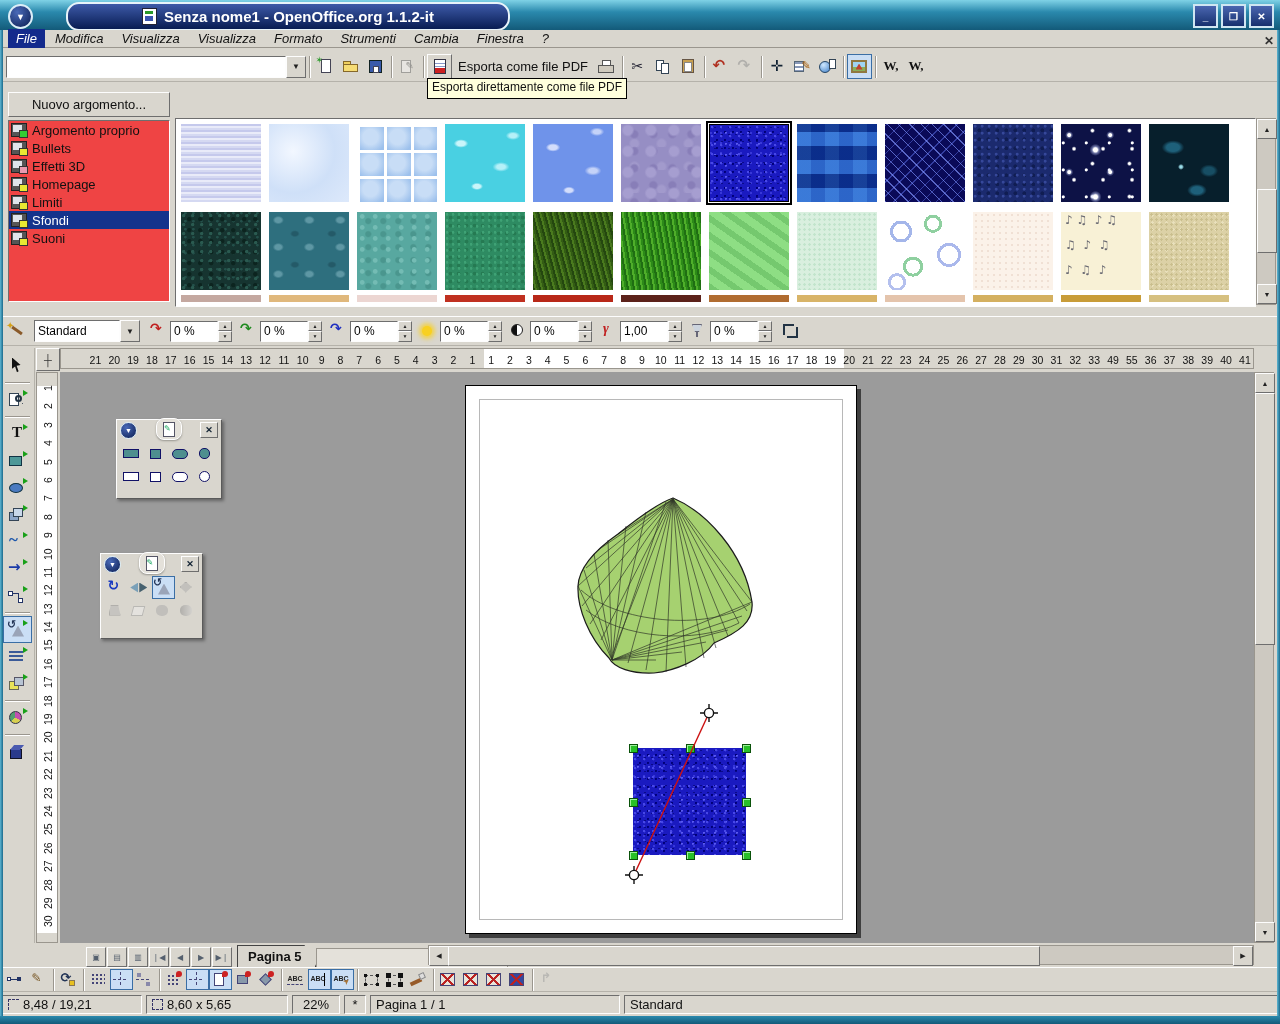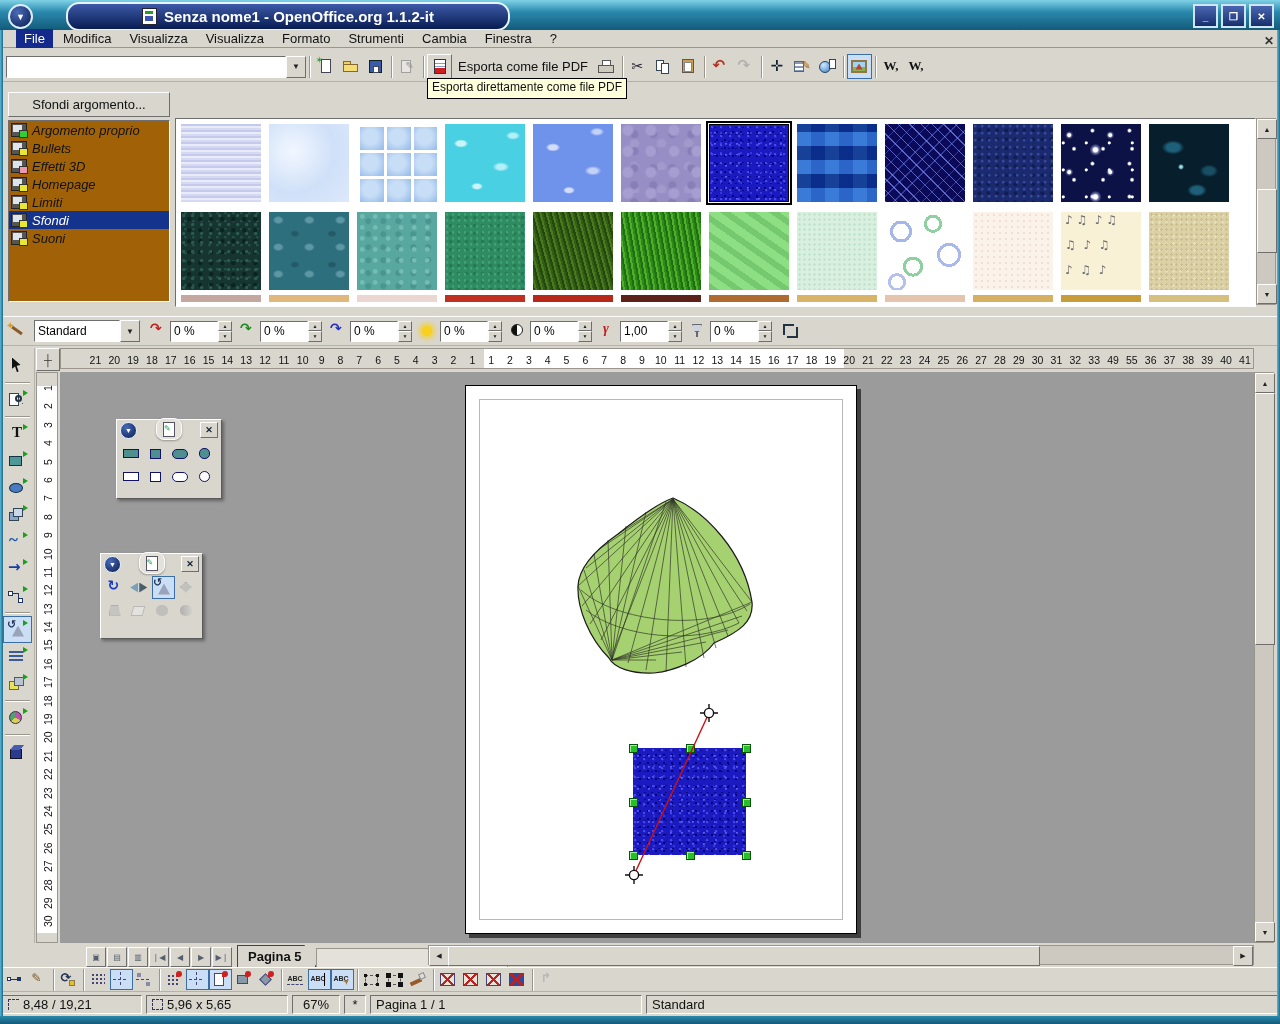--- a/index.html
+++ b/index.html
@@ -21,7 +21,7 @@
   .winbtn{width:21px;height:20px;background:linear-gradient(180deg,#56a;, #213a80);background:linear-gradient(180deg,#4a66b0,#16306e);border:2px solid #cfe6f2;color:#fff;display:flex;align-items:center;justify-content:center;font-size:10px;font-weight:bold;}
   .winbtns{right:6px;top:4px;display:flex;gap:3px;}
   
-  .menubar{left:0;top:30px;width:1280px;height:18px;background:#d9d6ce;border-bottom:1px solid #9a968e;display:flex;align-items:center;padding-left:16px;box-sizing:border-box;}
+  .menubar{left:0;top:30px;width:1280px;height:18px;background:#d9d6ce;border-bottom:1px solid #9a968e;display:flex;align-items:center;padding-left:8px;box-sizing:border-box;font-style:italic;}
   .menu-item{padding:2px 8px;margin-right:2px;}
   .menu-item.selected{background:#132a8c;color:#fff;}
   .menu-close{position:absolute;right:6px;top:34px;font-size:12px;font-weight:bold;color:#333;}

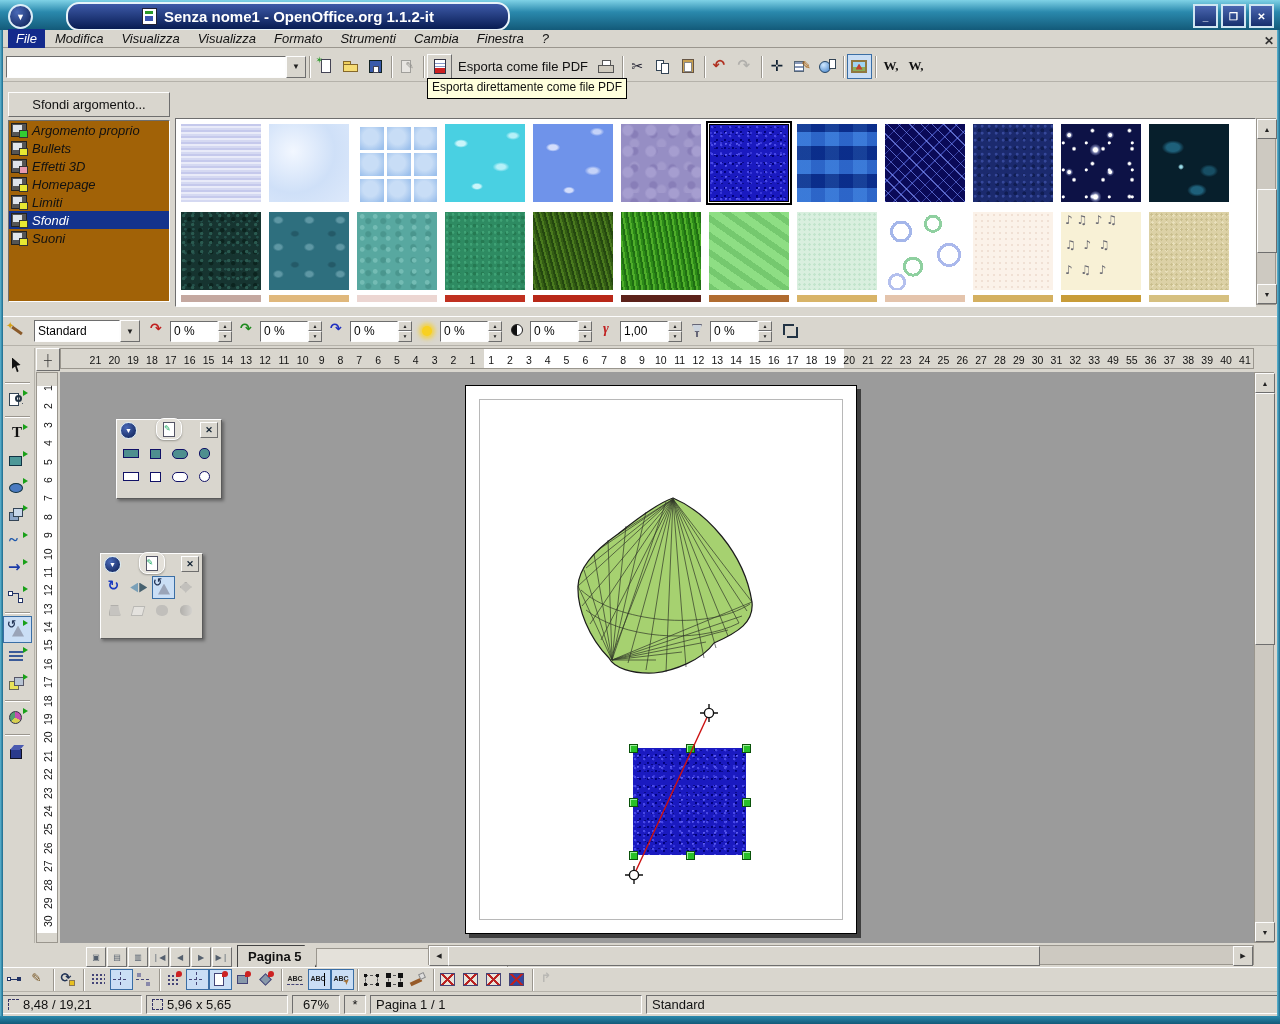--- a/index.html
+++ b/index.html
@@ -357,7 +357,7 @@
   <div class="abs tooltip">Esporta direttamente come file PDF</div>
 
   <div class="abs gallery">
-    <div class="abs new-topic raised">Sfondi argomento...</div>
+    <div class="abs new-topic raised">Nuovo argomento...</div>
     <div class="abs topics sunken" id="topics">
         <div class="topic">
           <span class="film">

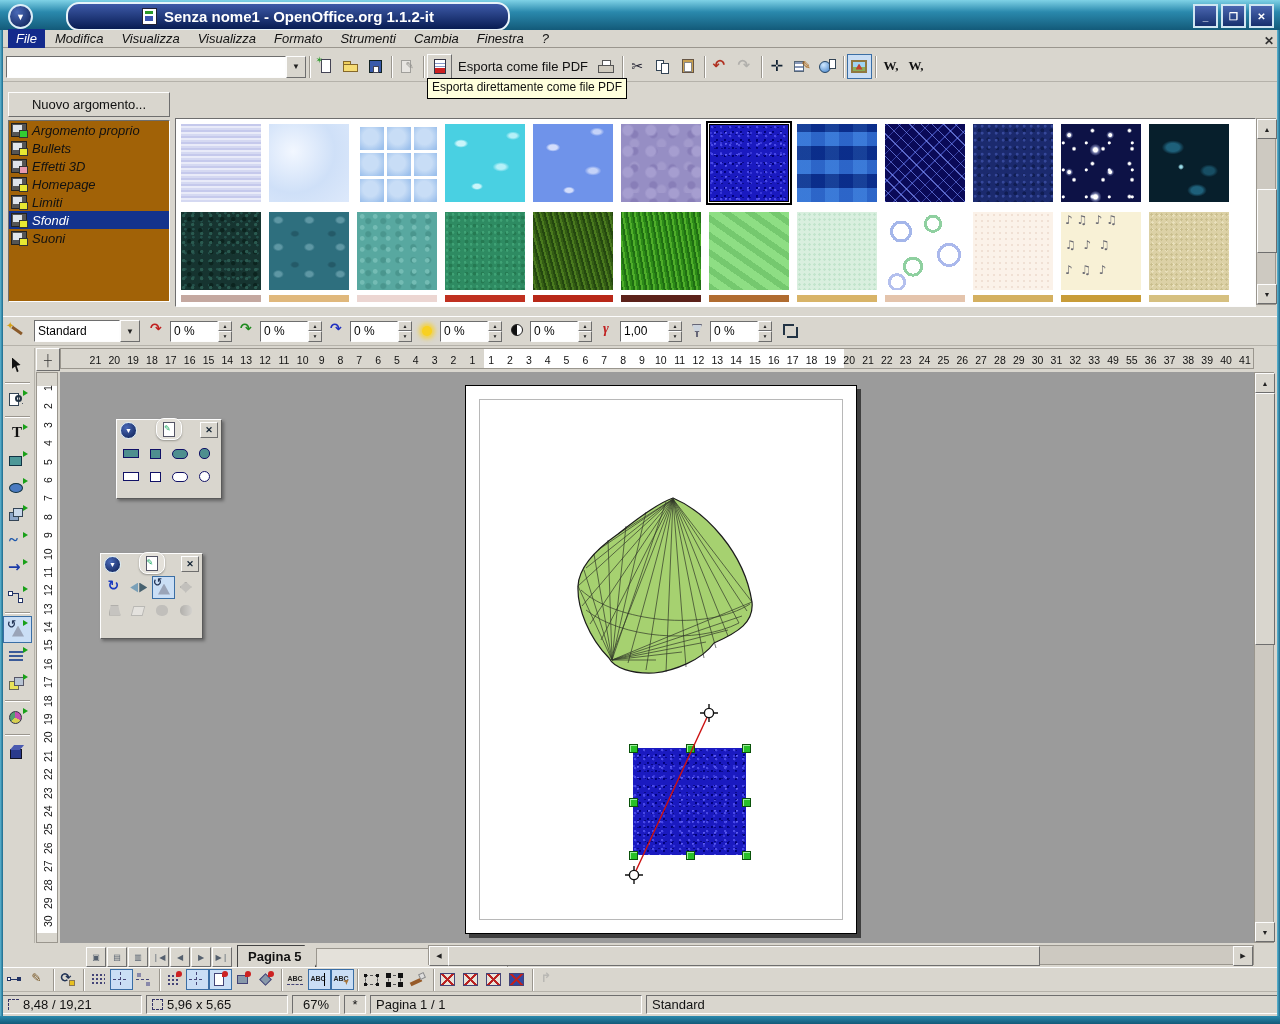--- a/index.html
+++ b/index.html
@@ -8,7 +8,7 @@
   .abs{position:absolute;}
   
   .raised{border:1px solid;border-color:#fdfdfd #6e6e6e #6e6e6e #fdfdfd;background:#d9d6ce;}
-  .sunken{border:1px solid;border-color:#6e6e6e #fdfdfd #fdfdfd #6e6e6e;background:#a16207;font-style:italic;}
+  .sunken{border:1px solid;border-color:#6e6e6e #fdfdfd #fdfdfd #6e6e6e;background:#ef4444;}
   .pressed{border:1px solid #3a6ea5;background:#cadef5;}
   .dis{filter:grayscale(1) opacity(.5);}
   

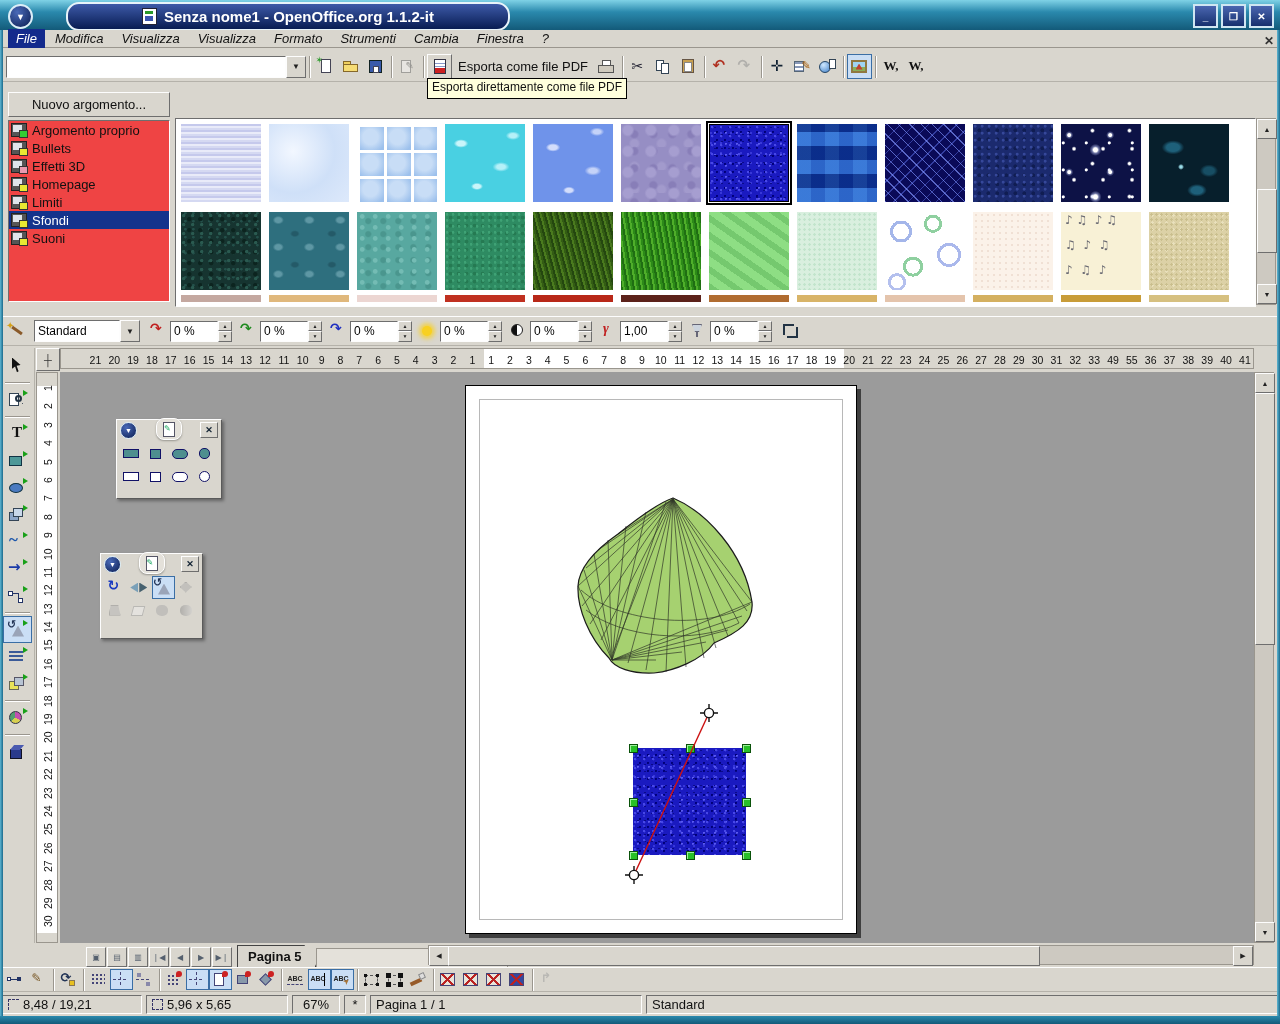--- a/index.html
+++ b/index.html
@@ -895,7 +895,7 @@
       </span>
     <span class="sfield" style="width:142px;">
         <span class="size-glyph"></span>
-        <span>5,96 x 5,65</span>
+        <span>8,60 x 5,65</span>
       </span>
     <span class="sfield" style="width:48px;justify-content:center;">
         <span>67%</span>

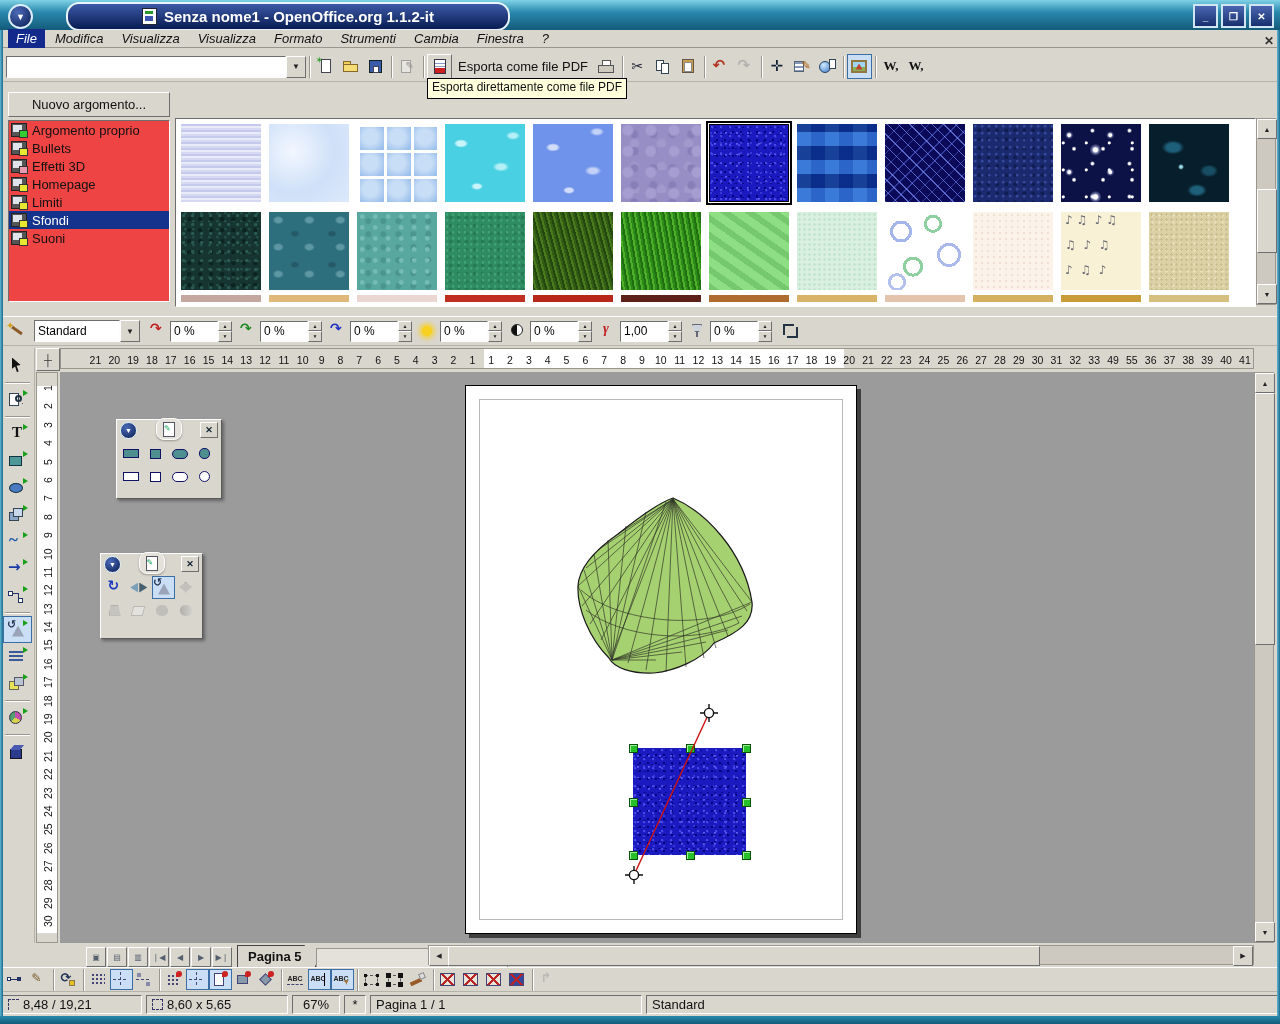--- a/index.html
+++ b/index.html
@@ -898,7 +898,7 @@
         <span>8,60 x 5,65</span>
       </span>
     <span class="sfield" style="width:48px;justify-content:center;">
-        <span>67%</span>
+        <span>22%</span>
       </span>
     <span class="sfield" style="width:22px;justify-content:center;">
         <span>*</span>

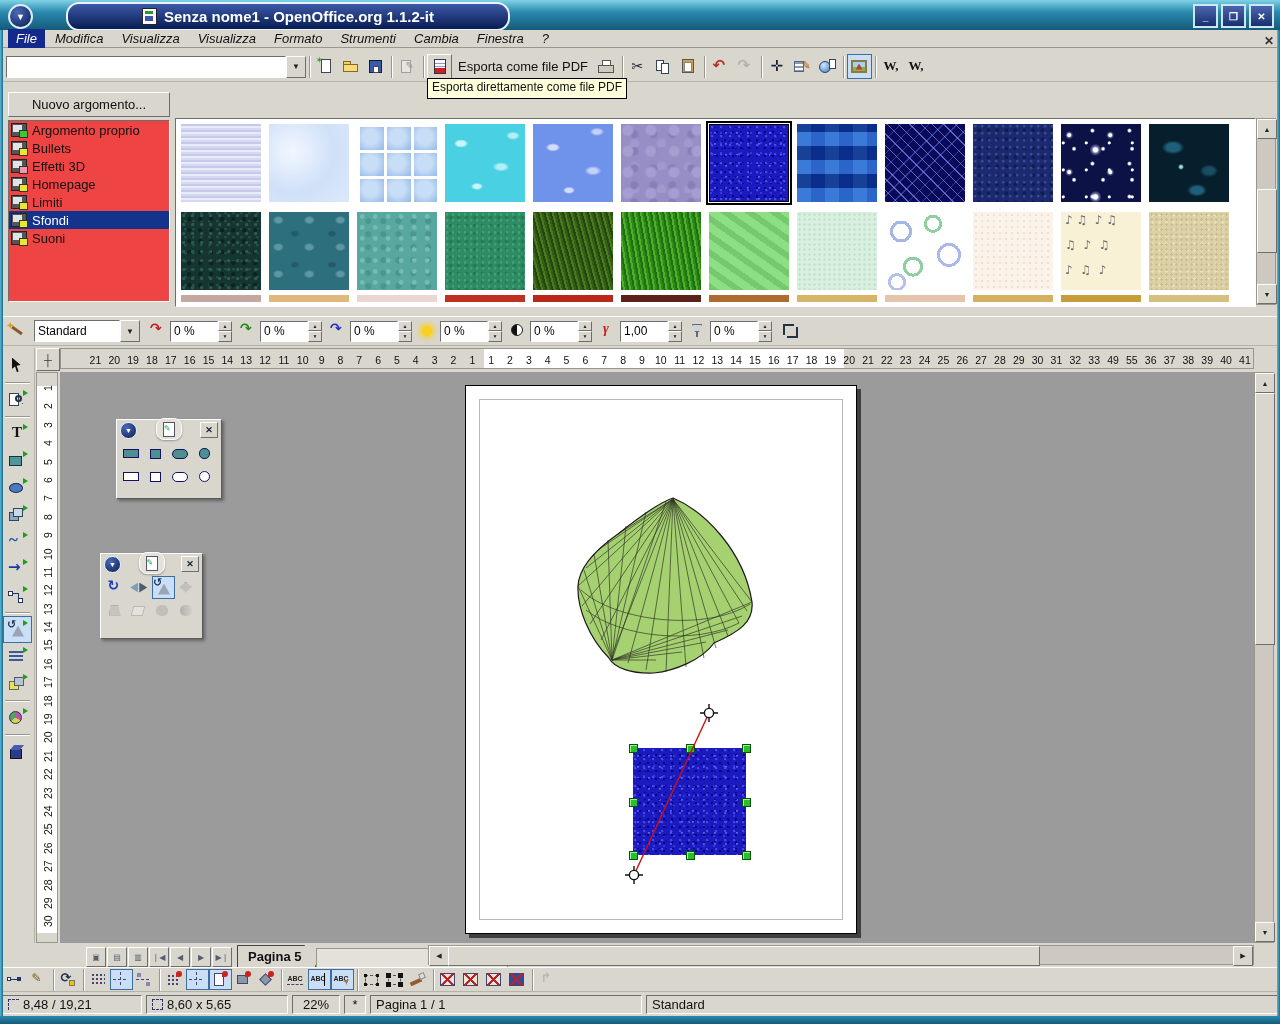--- a/index.html
+++ b/index.html
@@ -903,7 +903,7 @@
     <span class="sfield" style="width:22px;justify-content:center;">
         <span>*</span>
       </span>
-    <span class="sfield" style="width:272px;">
+    <span class="sfield" style="width:250px;">
         <span>Pagina 1 / 1</span>
       </span>
     <span class="sfield" style="flex:1;">

